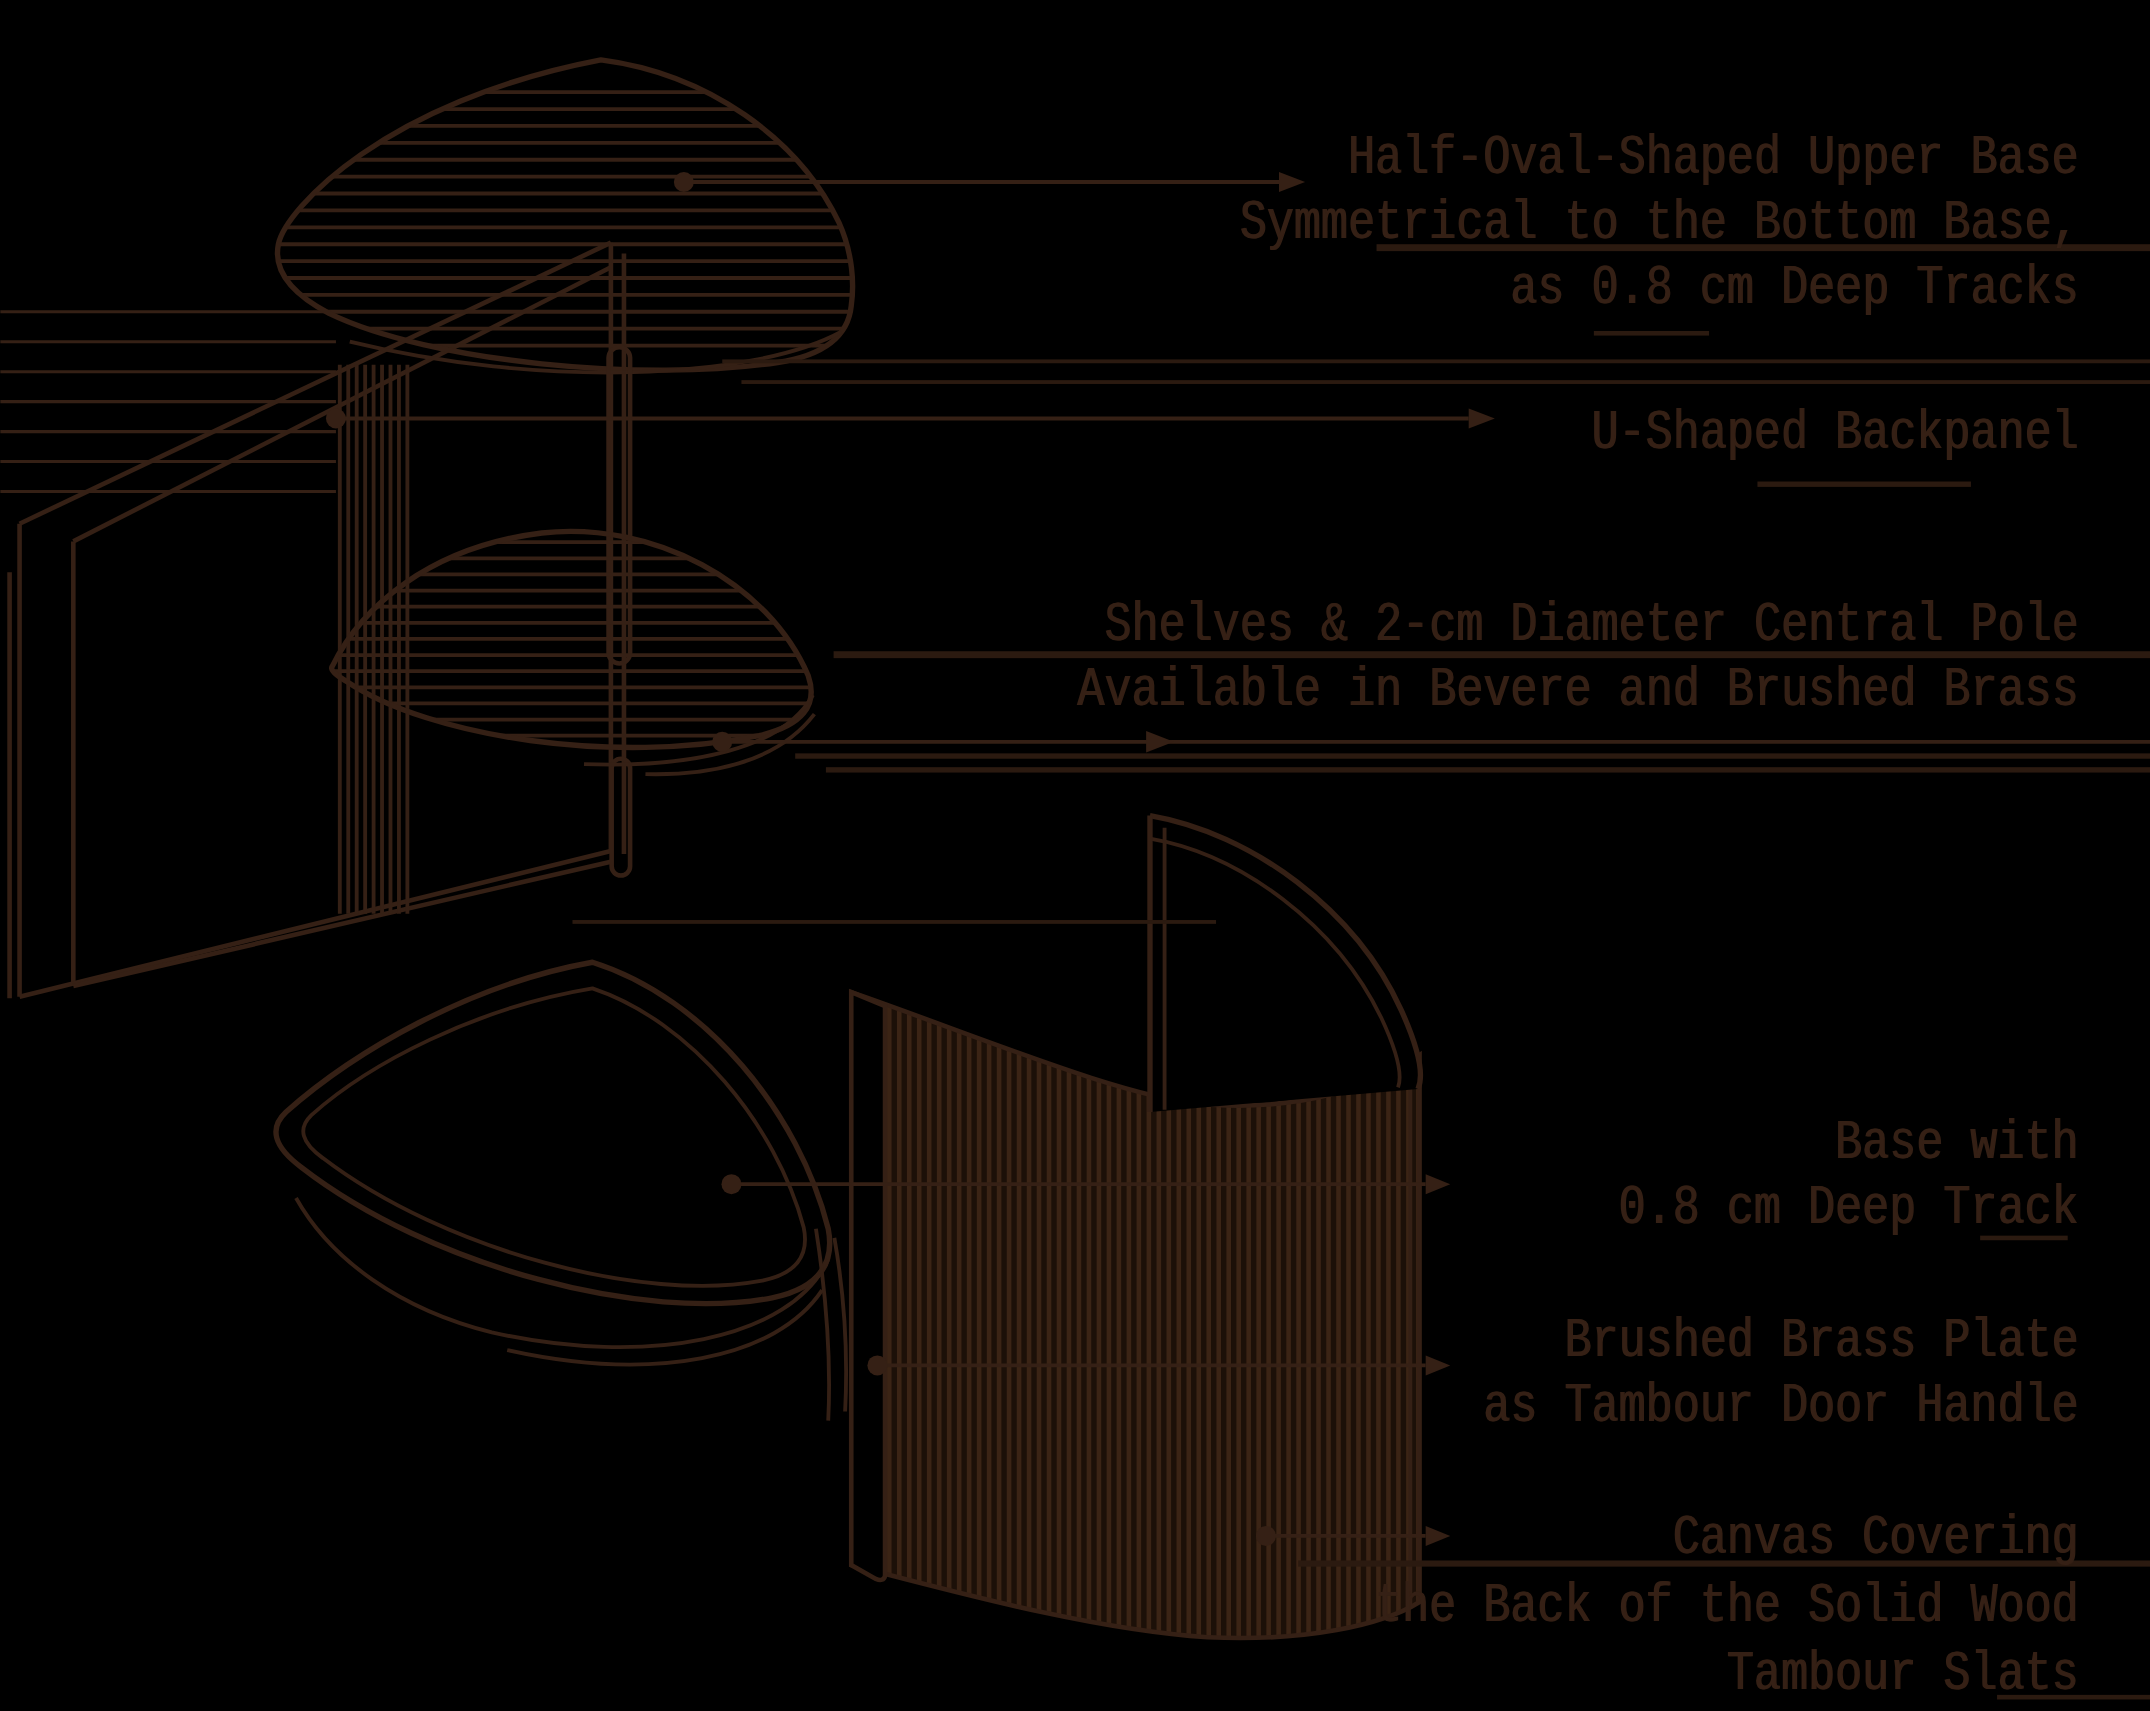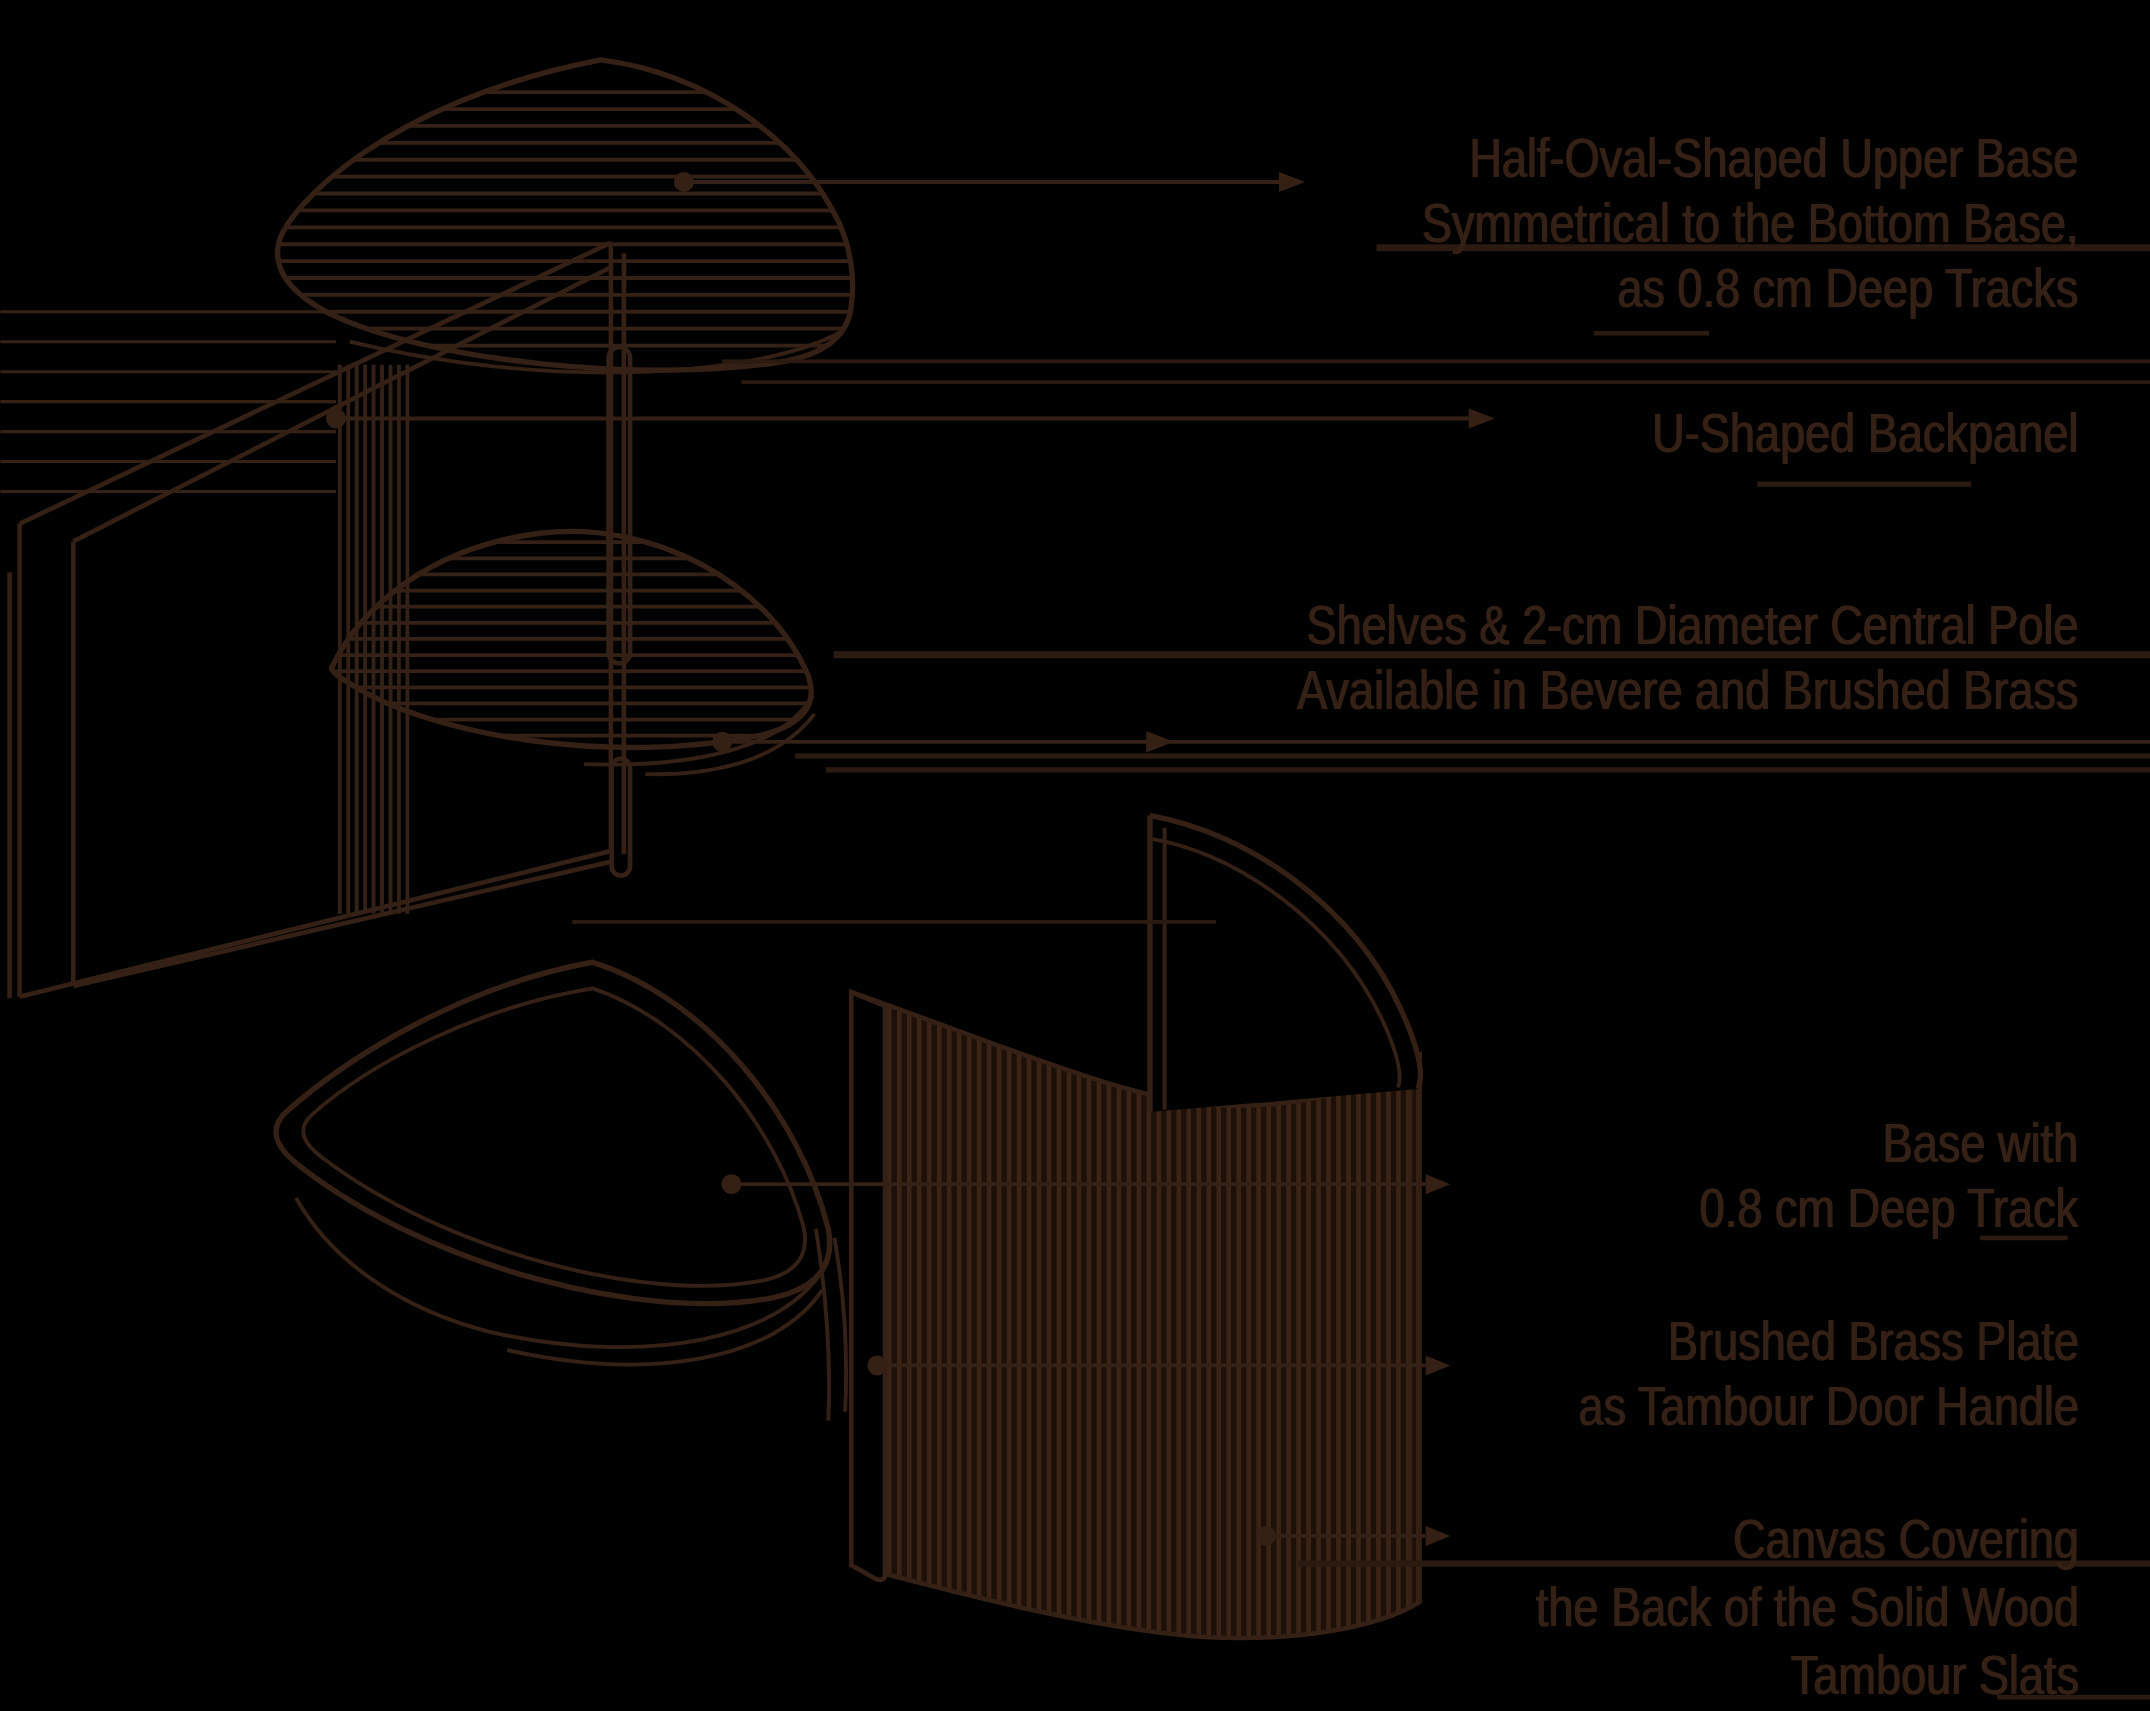--- a/index.html
+++ b/index.html
@@ -17,7 +17,7 @@
     overflow:hidden;
     font-family:"Liberation Sans", sans-serif;
   }
-  .stage{position:absolute;inset:0;}
+  .stage{position:absolute;inset:0;font-family:Liberation Mono, monospace;}
   svg{position:absolute;left:0;top:0;}
   .label{
     position:absolute;

